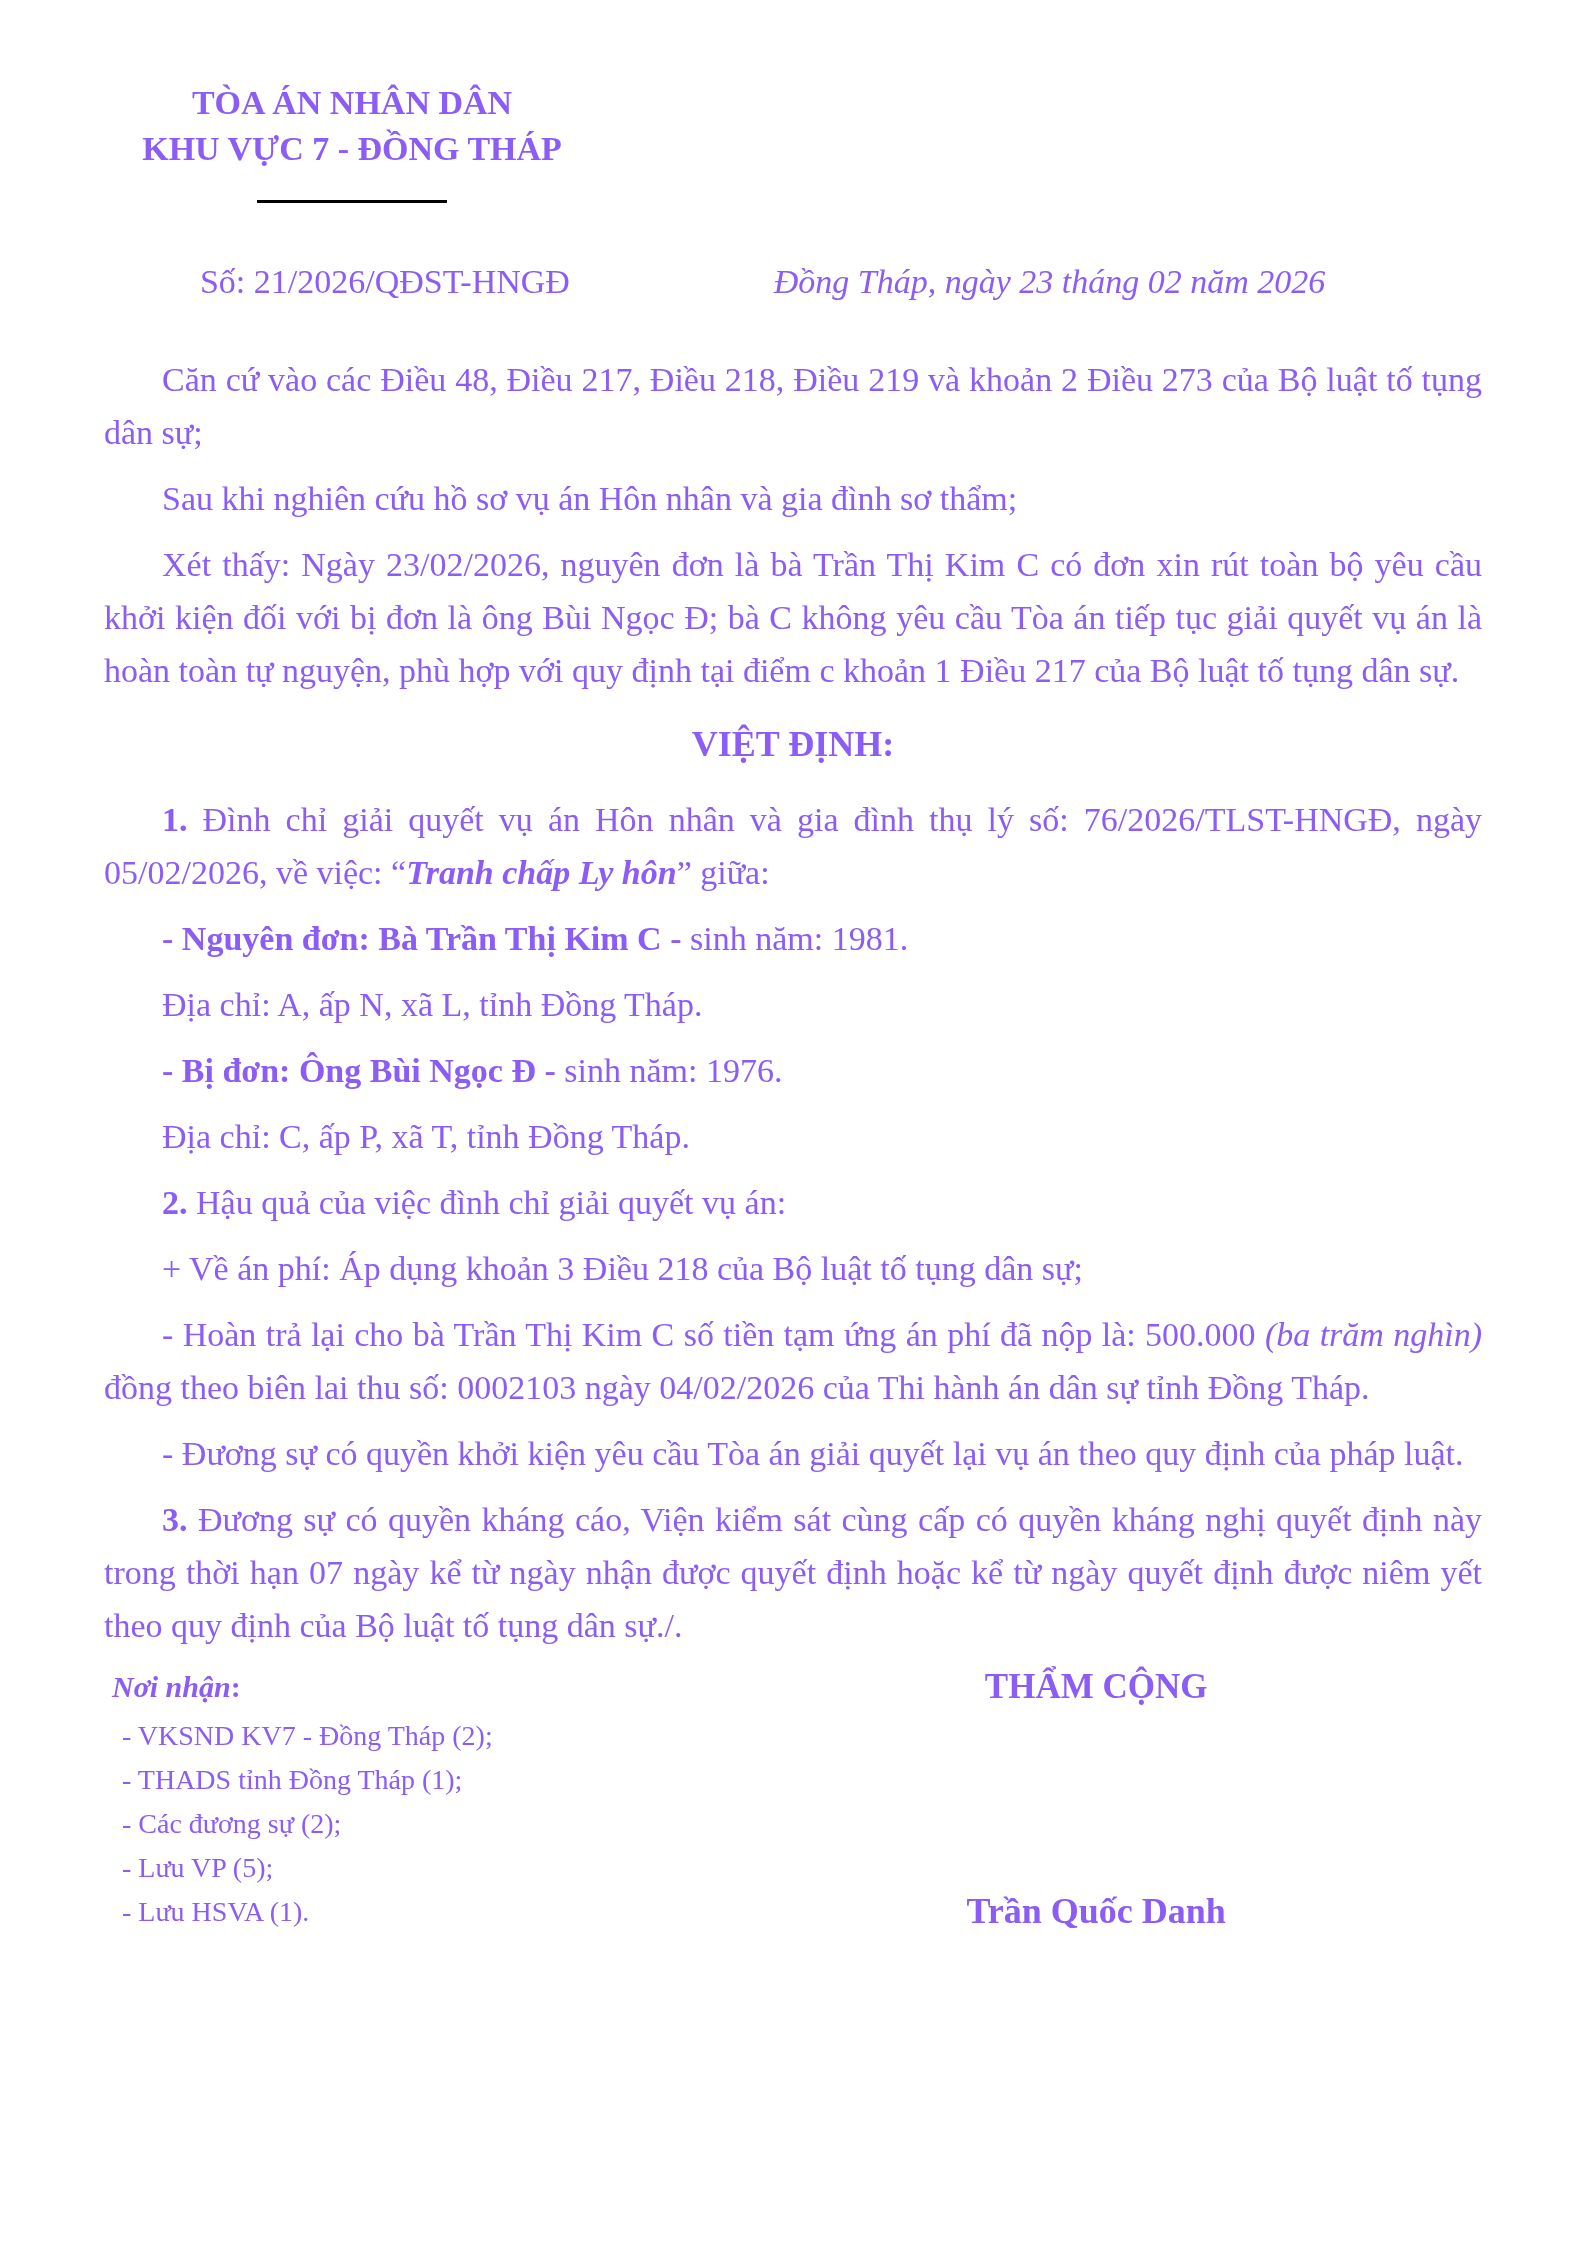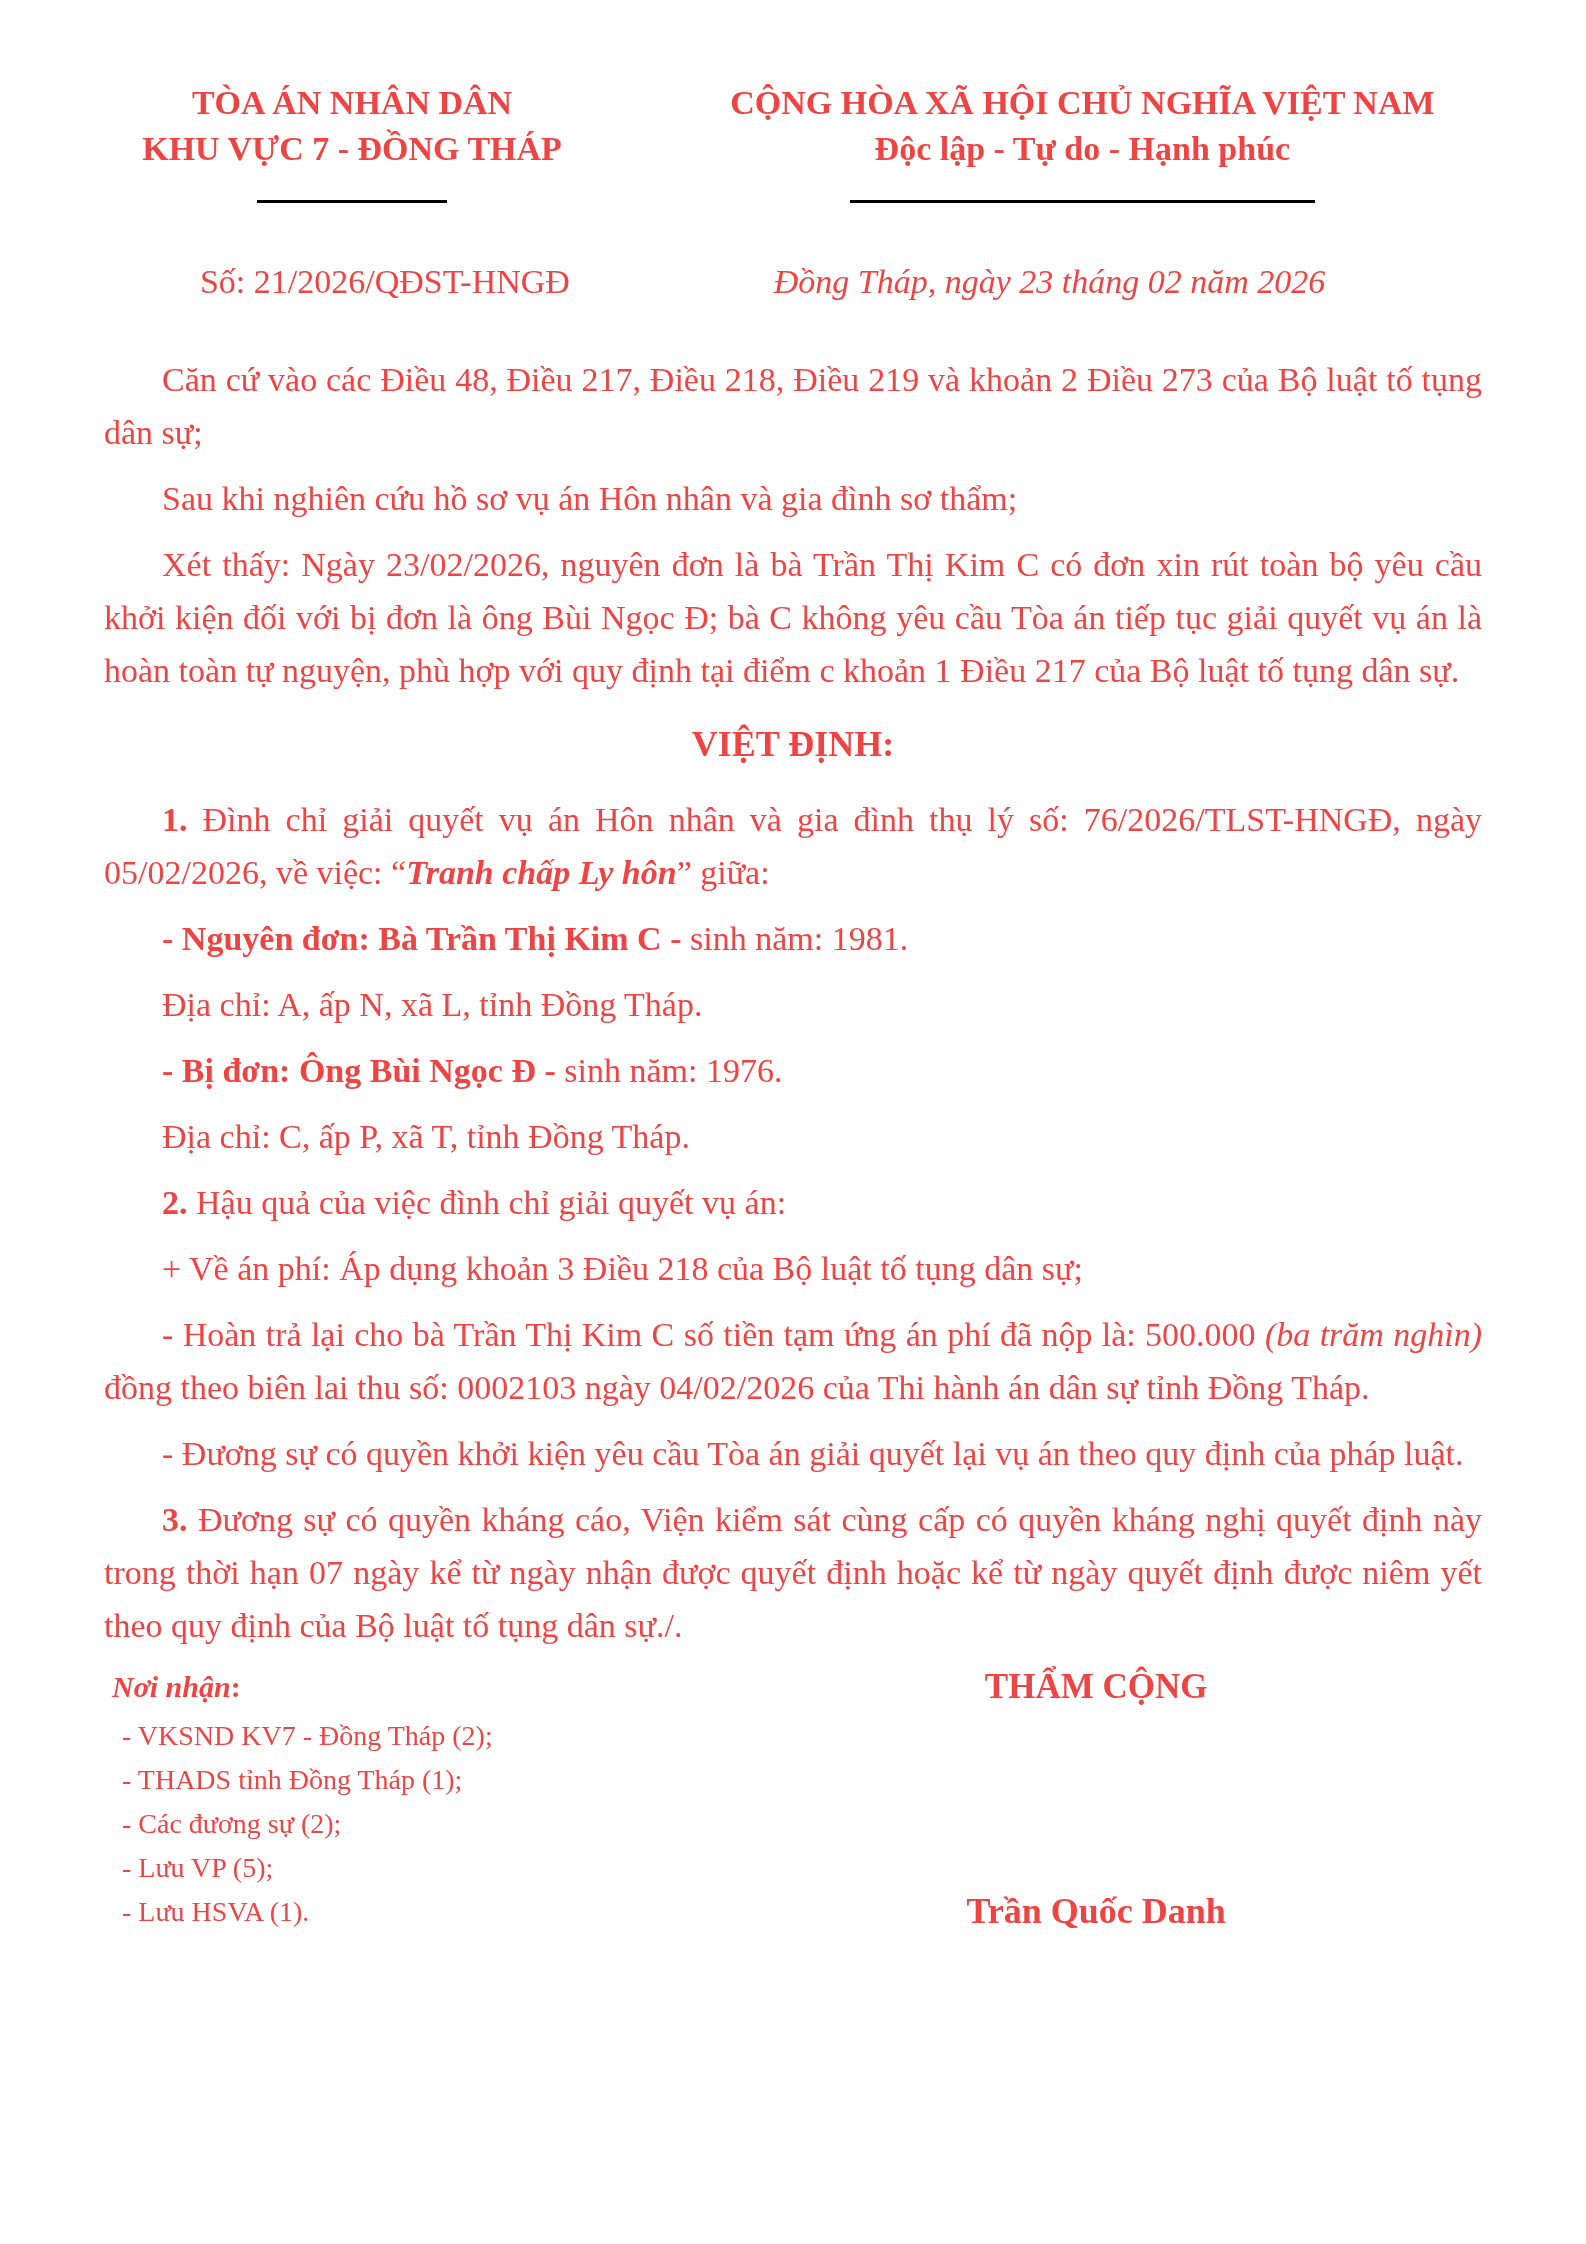--- a/index.html
+++ b/index.html
@@ -8,7 +8,7 @@
     height: 2244px;
     margin: 0 auto;
     background: #ffffff;
-    color: #ef4444;
+    color: #8b5cf6;
     font-family: "Liberation Serif", "DejaVu Serif", serif;
     font-size: 34px;
     box-sizing: border-box;

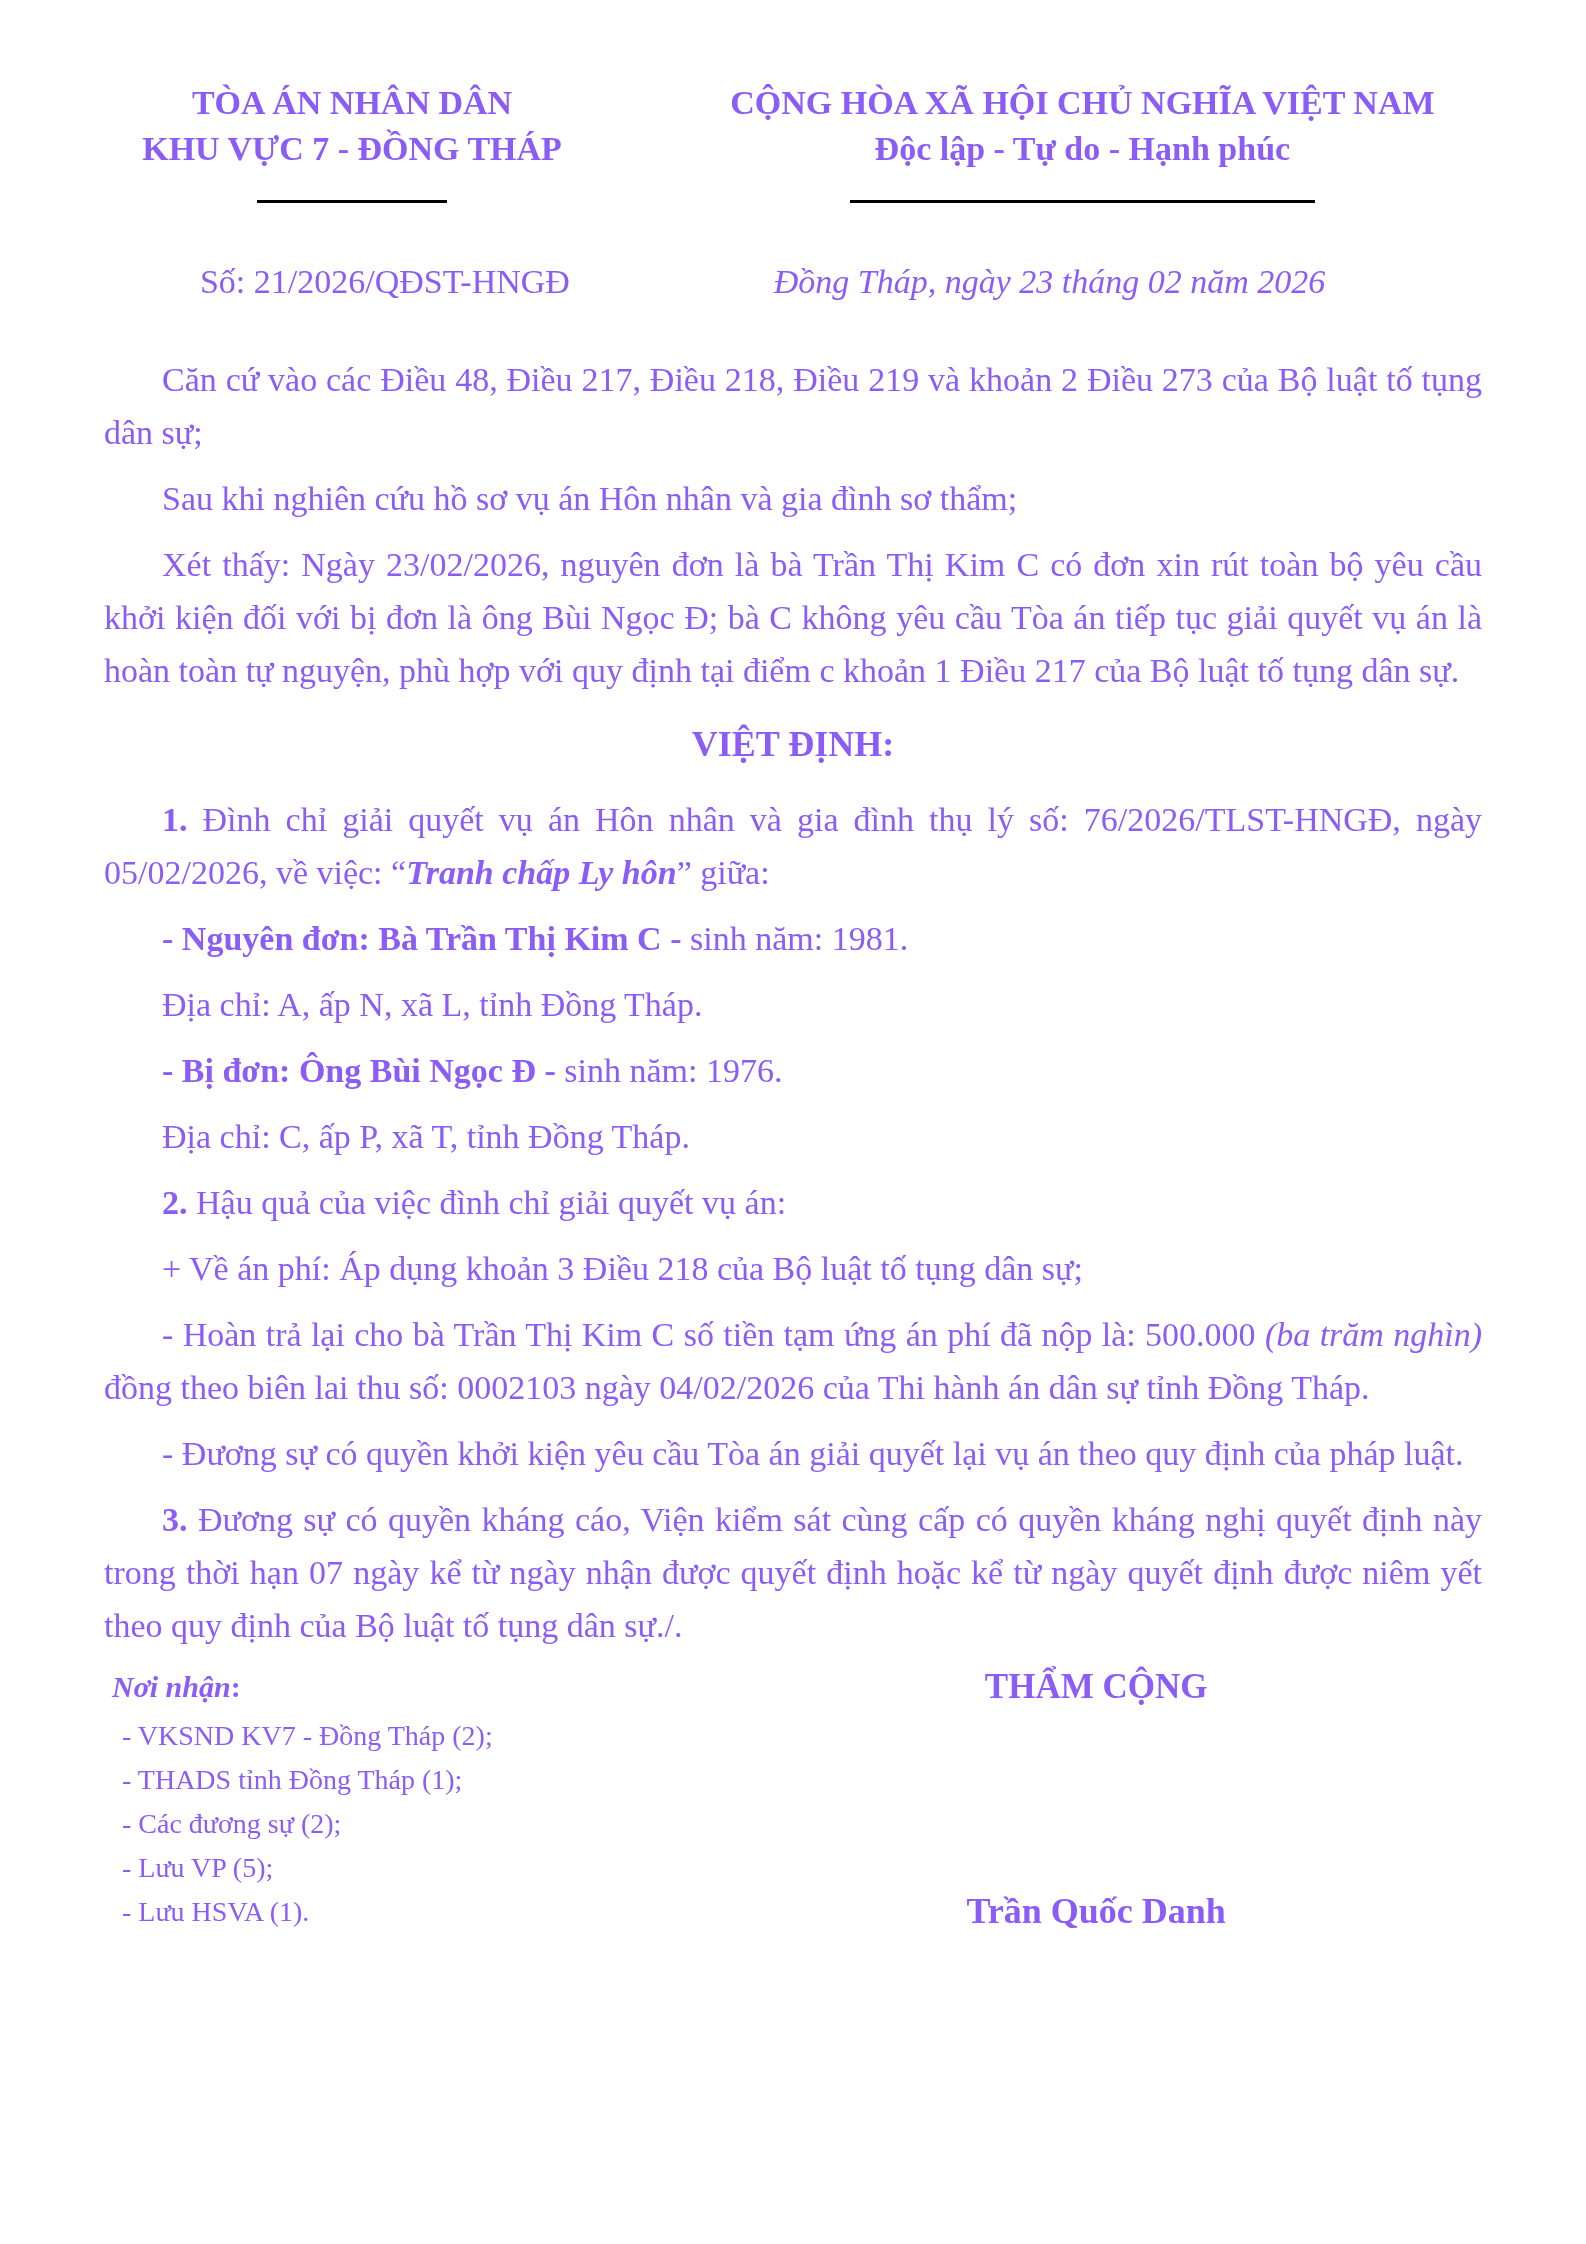--- a/index.html
+++ b/index.html
@@ -122,11 +122,6 @@
       <div>KHU VỰC 7 - ĐỒNG THÁP</div>
       <div class="rule rule-left"></div>
     </div>
-    <div class="header-right">
-      <div>CỘNG HÒA XÃ HỘI CHỦ NGHĨA VIỆT NAM</div>
-      <div>Độc lập - Tự do - Hạnh phúc</div>
-      <div class="rule rule-right"></div>
-    </div>
   </div>
 
   <div class="header-row2">

